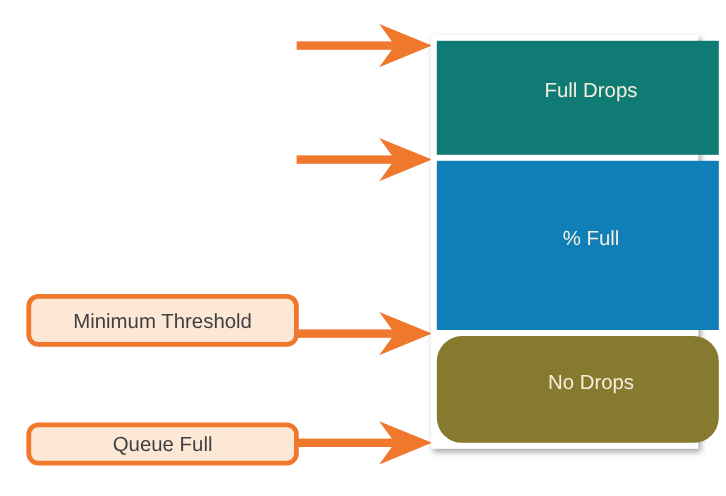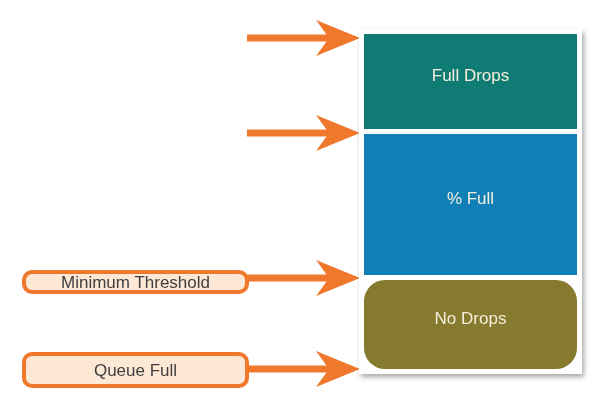--- a/index.html
+++ b/index.html
@@ -58,6 +58,7 @@
     display:flex;align-items:center;justify-content:center;
     color:var(--bar-text);
     font-size:17px;
+    padding-left:22px;
   }
   .seg + .seg{margin-top:5px;}
   .seg-1{height:95px;}

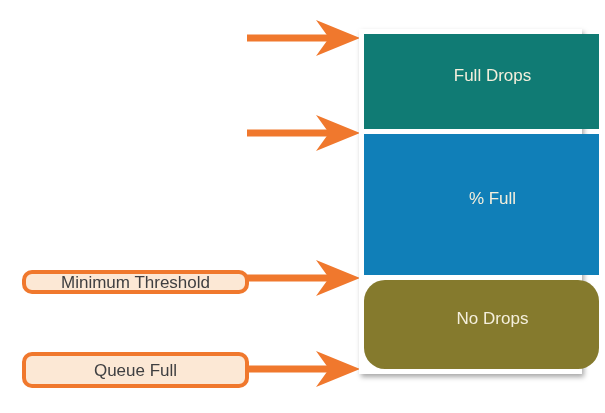--- a/index.html
+++ b/index.html
@@ -33,7 +33,7 @@
   }
   .box-1{top:21px;height:34px;}
   .box-2{top:117px;height:36px;}
-  .box-3{top:270px;height:24px;}
+  .box-3{top:245px;height:44px;}
   .box-4{top:352px;height:36px;}
   .arrow{
     position:absolute;

